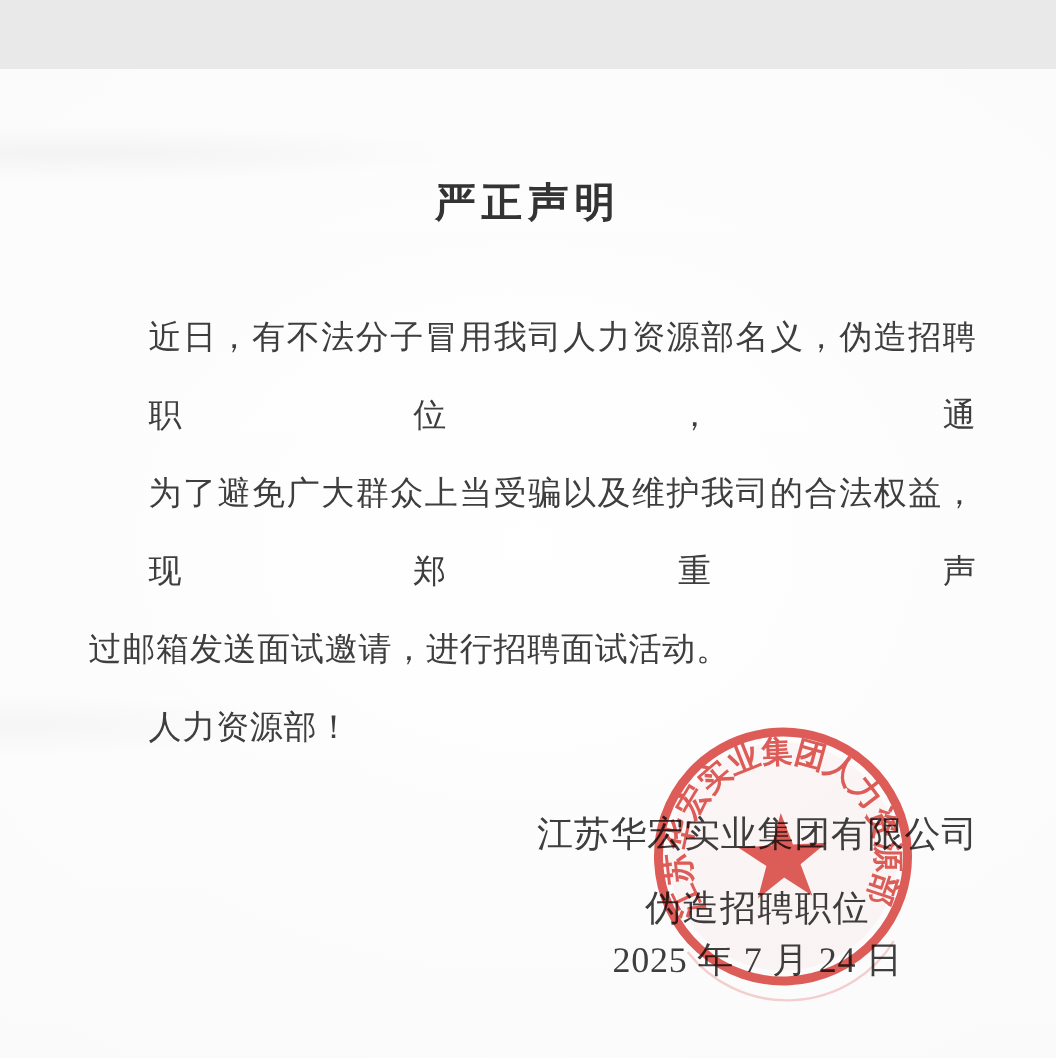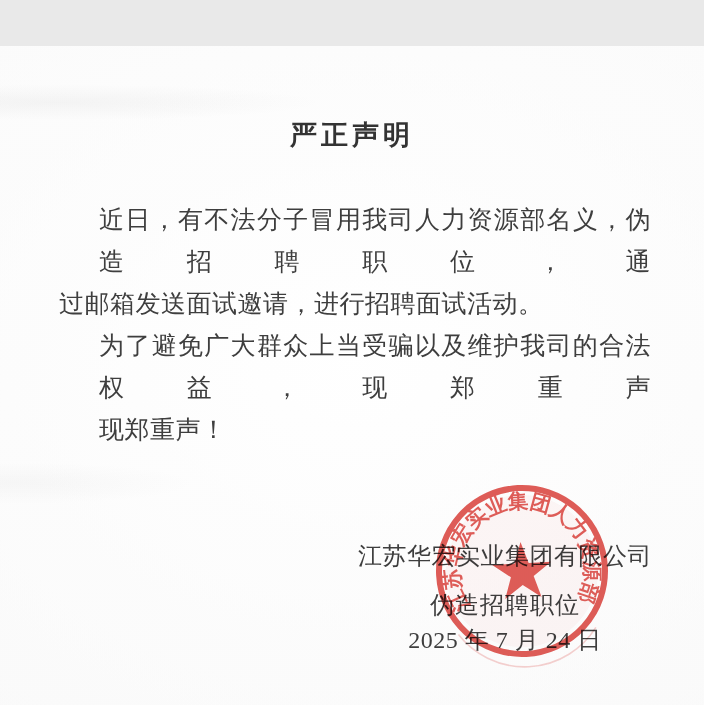--- a/index.html
+++ b/index.html
@@ -40,8 +40,8 @@
     left: 59px;
     top: 153px;
     width: 592px;
-    font-size: 25px;
-    line-height: 42px;
+    font-size: 22px;
+    line-height: 52px;
     letter-spacing: 0.5px;
   }
   .ln { min-height: 42px; }

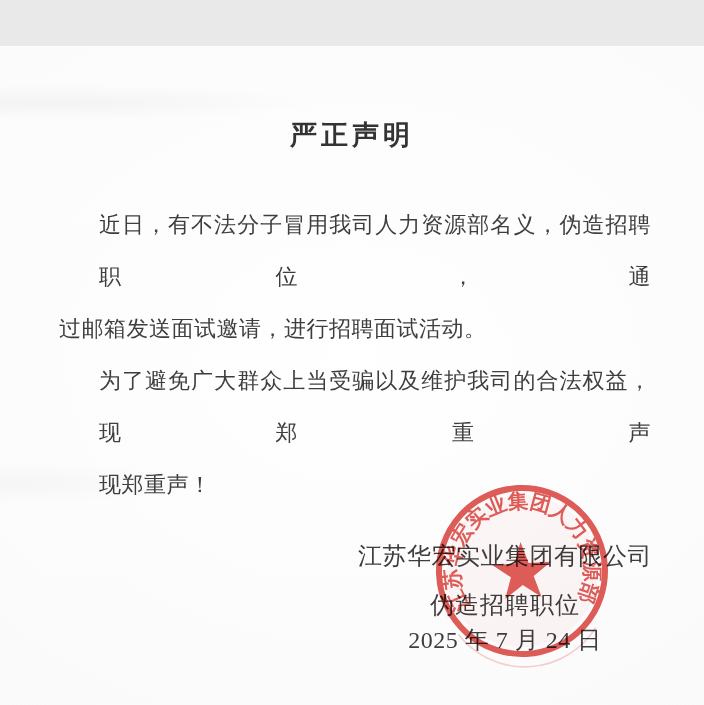--- a/index.html
+++ b/index.html
@@ -89,8 +89,8 @@
 
   <div class="body-text">
     <div class="ln just ind">近日，有不法分子冒用我司人力资源部名义，伪造招聘职位，通</div>
+    <div class="ln just ind">为了避免广大群众上当受骗以及维护我司的合法权益，现郑重声</div>
     <div class="ln">过邮箱发送面试邀请，进行招聘面试活动。</div>
-    <div class="ln just ind">为了避免广大群众上当受骗以及维护我司的合法权益，现郑重声</div>
     <div class="ln ind">现郑重声！</div>
   </div>
 

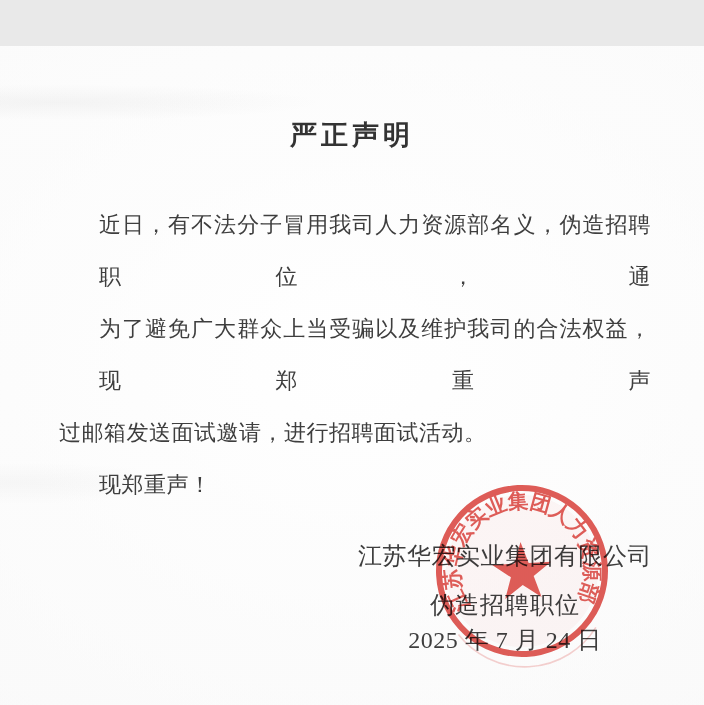--- a/index.html
+++ b/index.html
@@ -91,7 +91,7 @@
     <div class="ln just ind">近日，有不法分子冒用我司人力资源部名义，伪造招聘职位，通</div>
     <div class="ln just ind">为了避免广大群众上当受骗以及维护我司的合法权益，现郑重声</div>
     <div class="ln">过邮箱发送面试邀请，进行招聘面试活动。</div>
-    <div class="ln ind">现郑重声！</div>
+    <div class="ln ind">人力资源部！</div>
   </div>
 
   <div class="signature">

